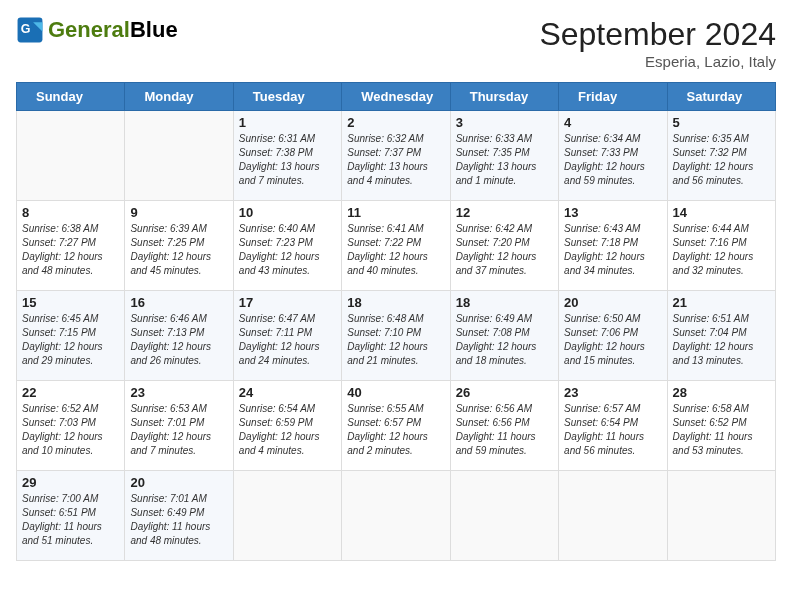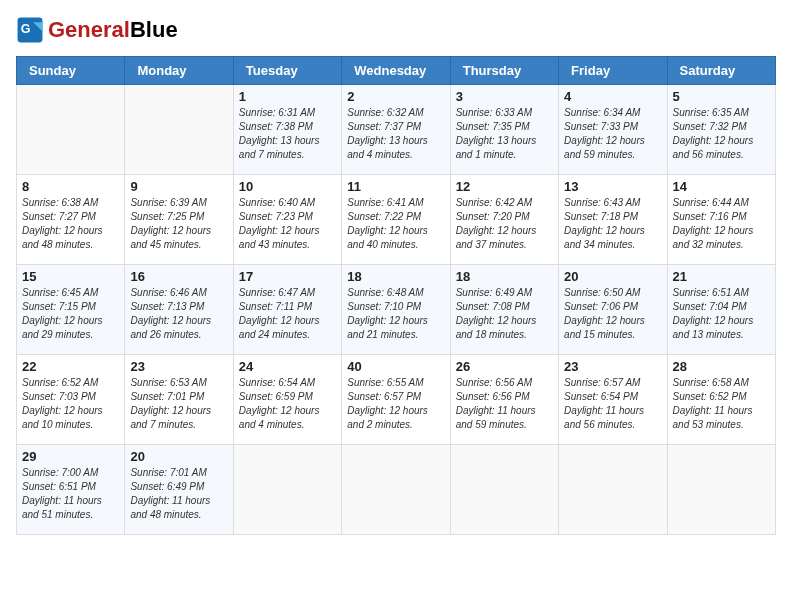--- a/index.html
+++ b/index.html
@@ -28,7 +28,7 @@
       line-height: 1.1;
     }
     .logo-text span {
-      color: #b91c1c;
+      color: #4d7c0f;
     }
     .logo-icon {
       width: 28px;

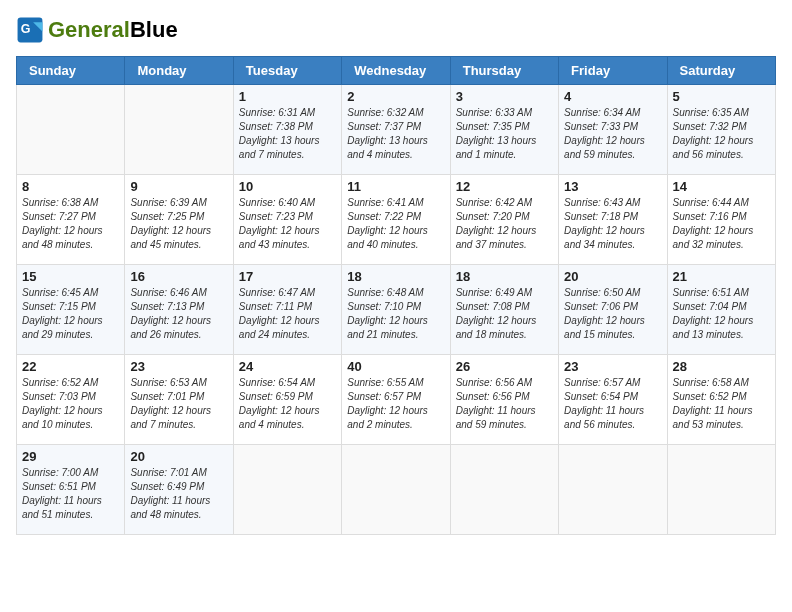--- a/index.html
+++ b/index.html
@@ -107,6 +107,10 @@
       </div>
     </div>
   </div>
+  <div class="title-block">
+    <div class="month-title">September 2024</div>
+    <div class="location">Esperia, Lazio, Italy</div>
+  </div>
 </div>
 
 <table>

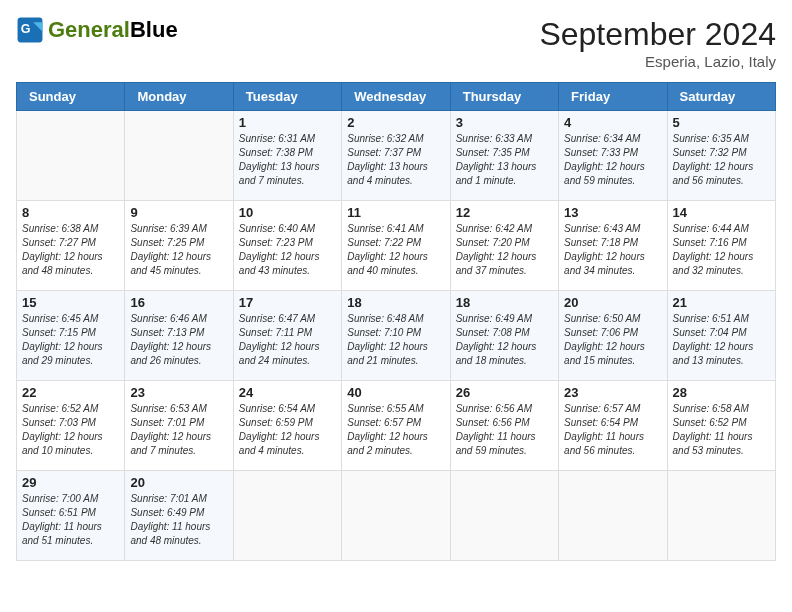--- a/index.html
+++ b/index.html
@@ -56,7 +56,7 @@
       color: #fff;
       font-size: 13px;
       font-weight: bold;
-      padding: 6px 12px;
+      padding: 6px 19px;
       text-align: left;
       border: 1px solid #2a6aa8;
     }

